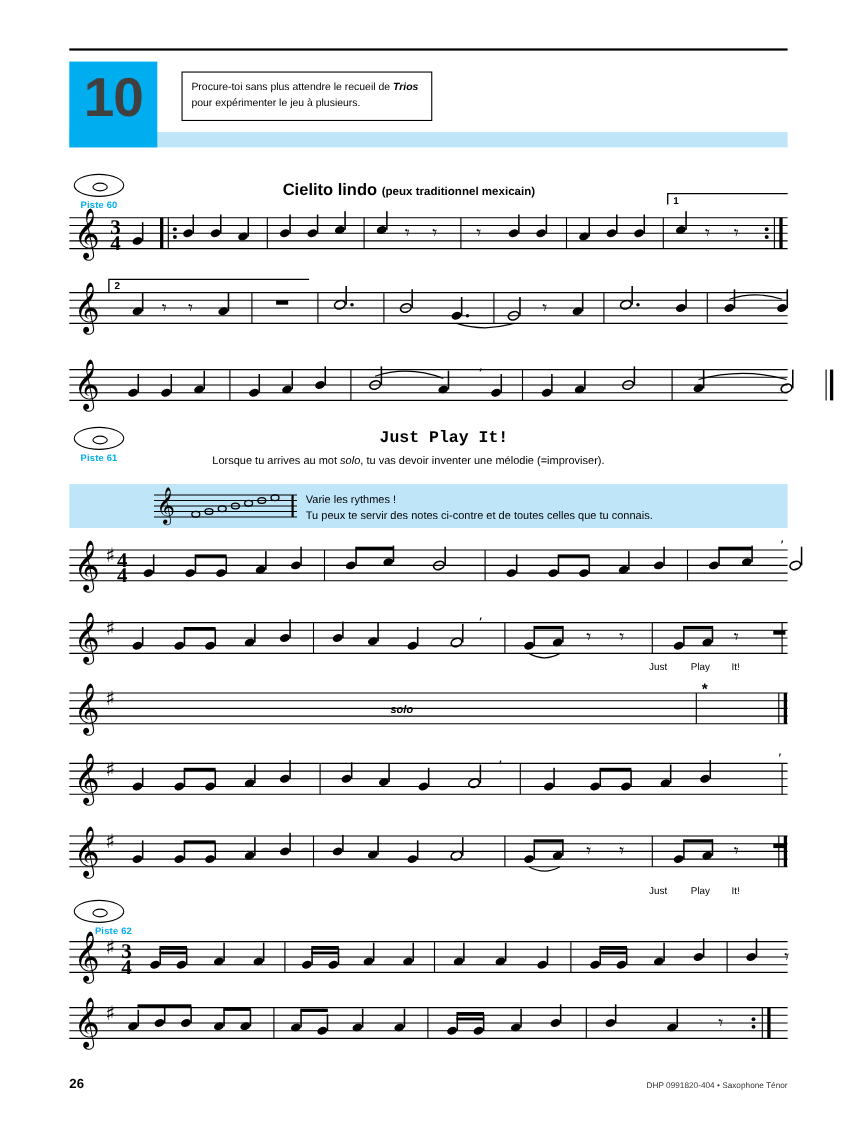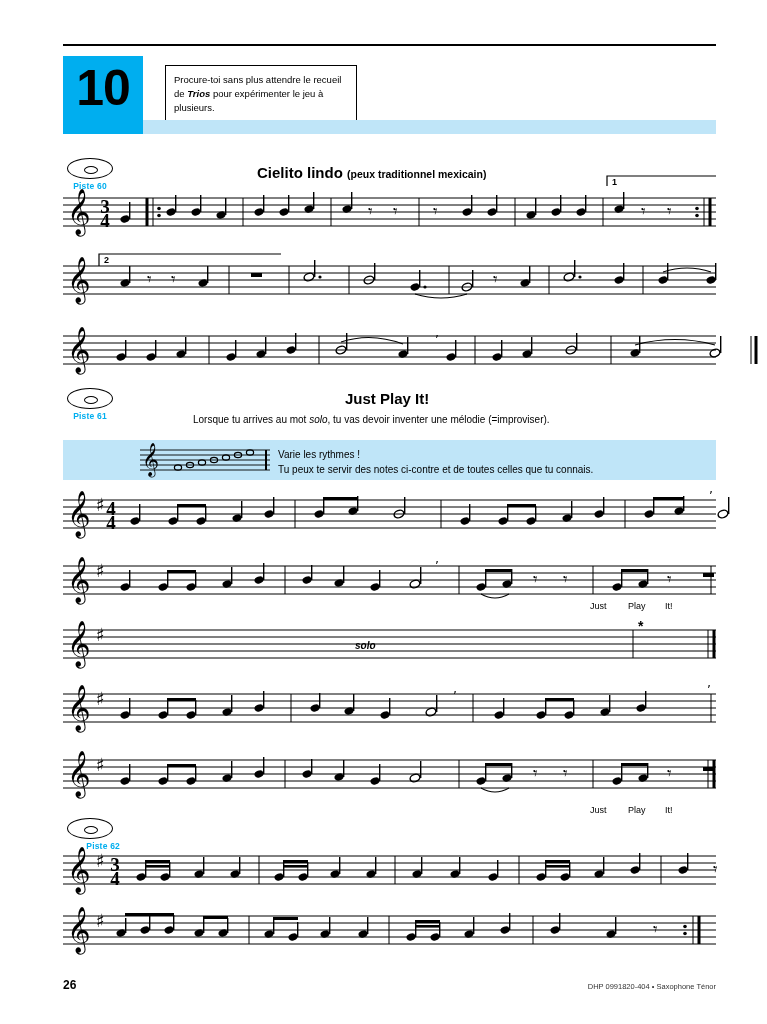--- a/index.html
+++ b/index.html
@@ -38,7 +38,7 @@
     width: 80px;
     height: 64px;
     background: #00AEEF;
-    color: #000000;
+    color: #404040;
     font-size: 50px;
     font-weight: bold;
     line-height: 64px;

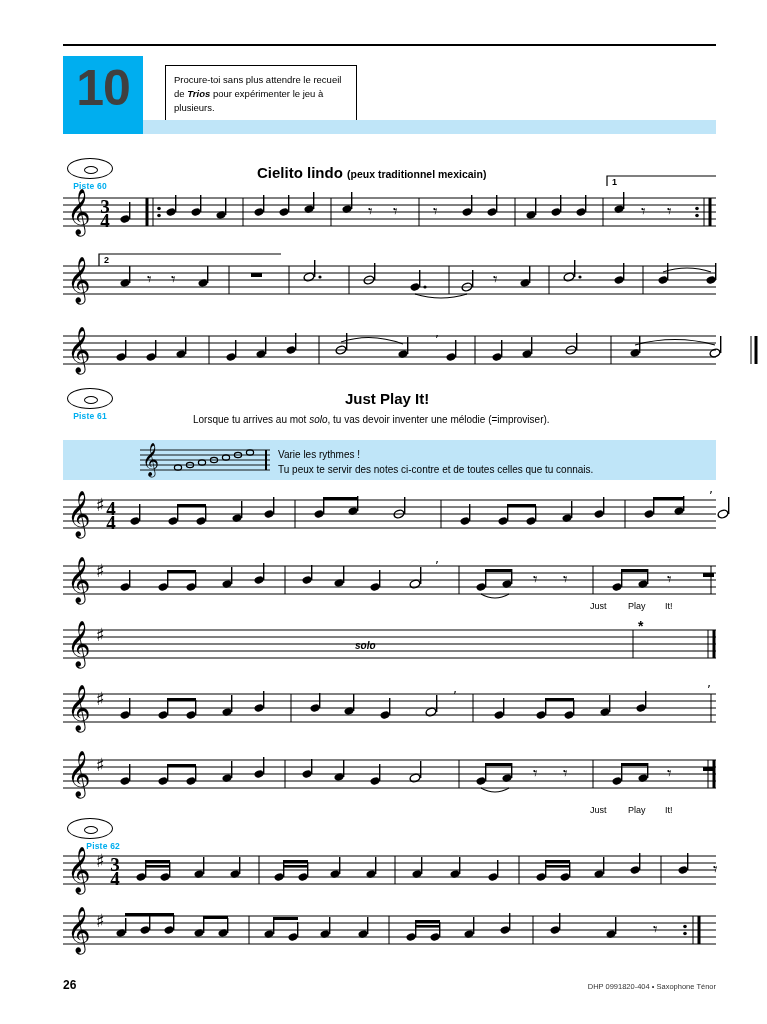--- a/index.html
+++ b/index.html
@@ -51,7 +51,7 @@
     position: absolute;
     left: 165px;
     top: 65px;
-    width: 192px;
+    width: 228px;
     border: 1px solid #000;
     padding: 7px 8px 8px 8px;
     font-size: 9.5px;

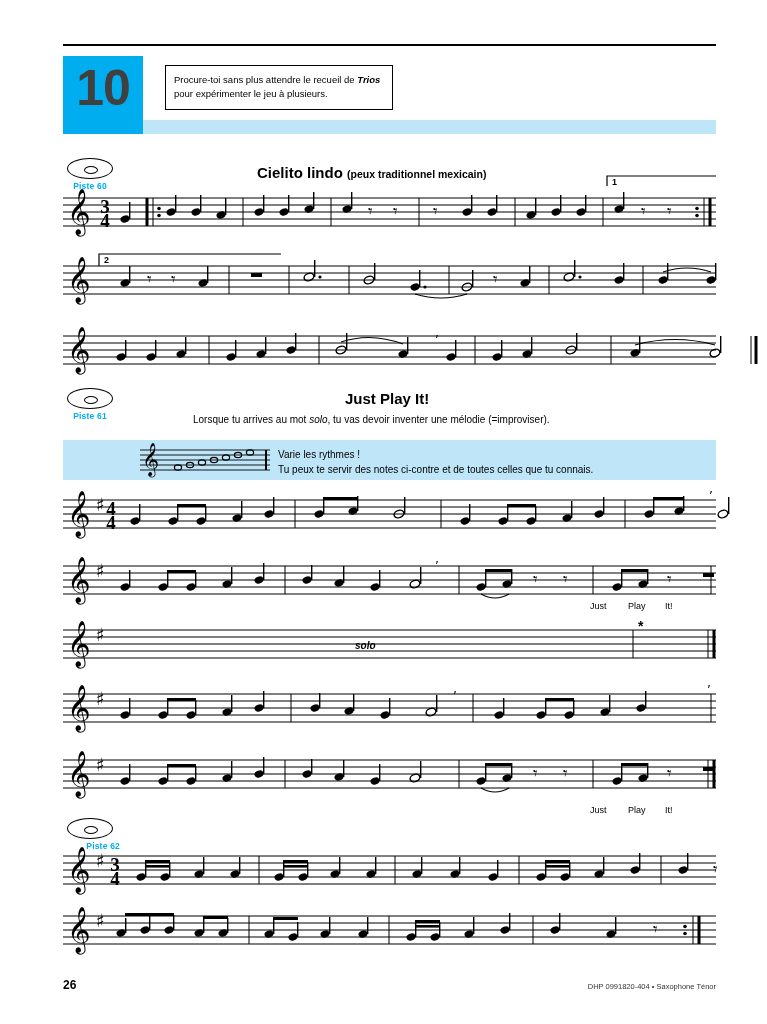--- a/index.html
+++ b/index.html
@@ -432,7 +432,7 @@
     <div class="track-label">Piste 61</div>
   </div>
 
-  <div class="song-title" style="left:345px; top:390px;">
+  <div class="song-title" style="left:345px; top:390px;font-family:Liberation Mono, monospace;">
     <span>Just Play It!</span>
   </div>
 

